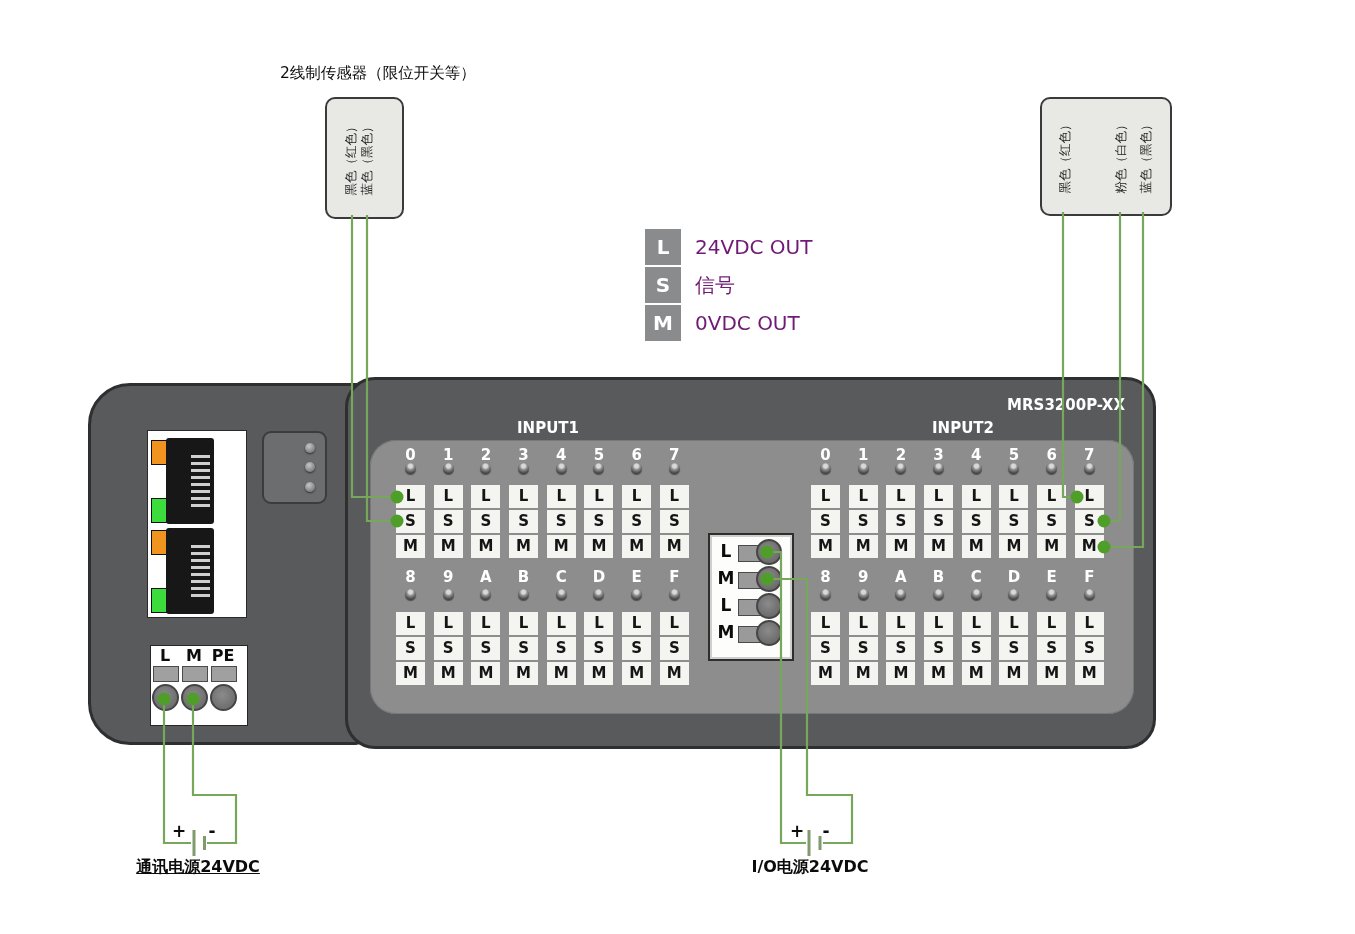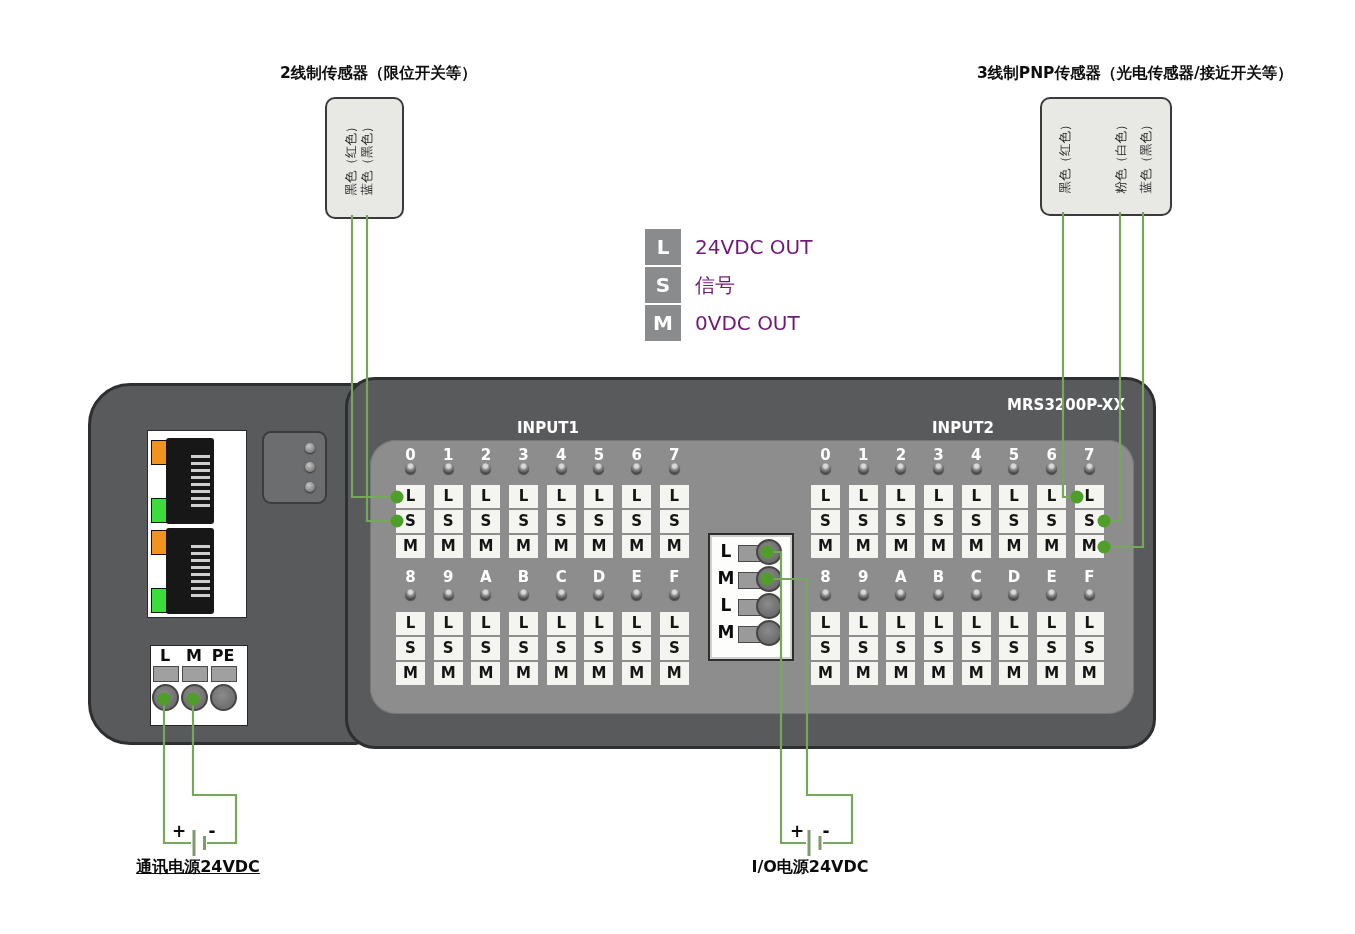--- a/index.html
+++ b/index.html
@@ -8,7 +8,7 @@
     font-family:"DejaVu Sans","Liberation Sans",sans-serif;color:#111;
   }
   
-  .sensor-title{position:absolute;font-size:15.5px;font-weight:bold;color:#0d0d0d;white-space:nowrap;z-index:4;}
+  .sensor-title{position:absolute;font-size:15.5px;font-weight:normal;color:#0d0d0d;white-space:nowrap;z-index:4;}
   .sensor-box{position:absolute;background:#e8e8e5;border:2.5px solid #3a3a3a;border-radius:10px;z-index:4;}
   .vtext{position:absolute;width:108px;height:16px;line-height:16px;font-size:12.5px;color:#222;
          white-space:nowrap;transform:rotate(-90deg);transform-origin:center;text-align:center;}

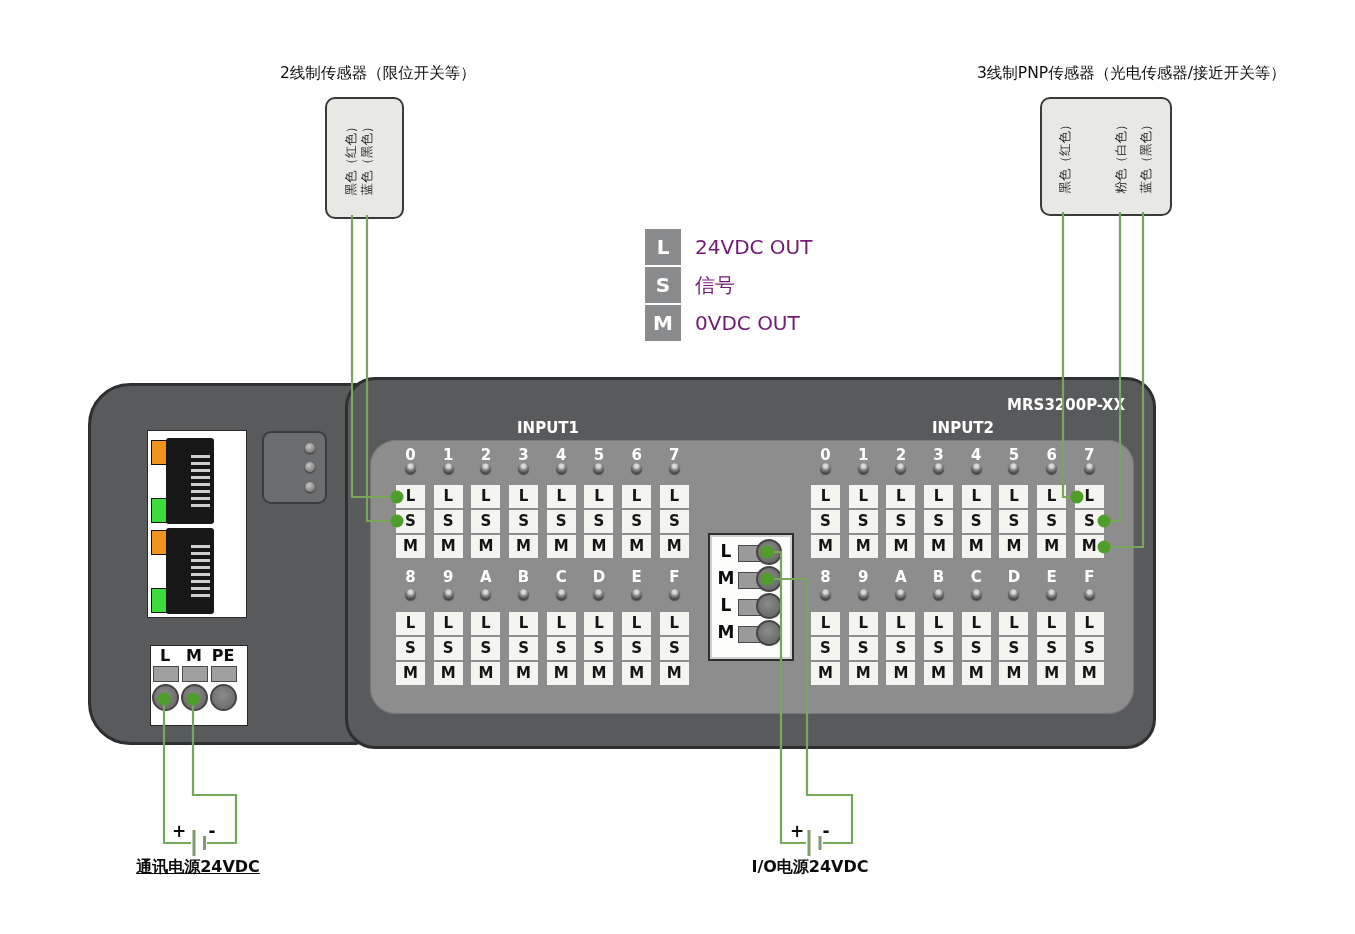--- a/index.html
+++ b/index.html
@@ -83,7 +83,6 @@
     <div class="vtext" style="left:-14px;top:51px;">蓝色（黑色）</div>
   </div>
 
-  <div class="sensor-title" style="left:977px;top:63px;">3线制PNP传感器（光电传感器/接近开关等）</div>
   <div class="sensor-box" style="left:1040px;top:97px;width:128px;height:115px;">
     <div class="vtext" style="left:-31px;top:49px;">黑色（红色）</div>
     <div class="vtext" style="left:25px;top:49px;">粉色（白色）</div>

